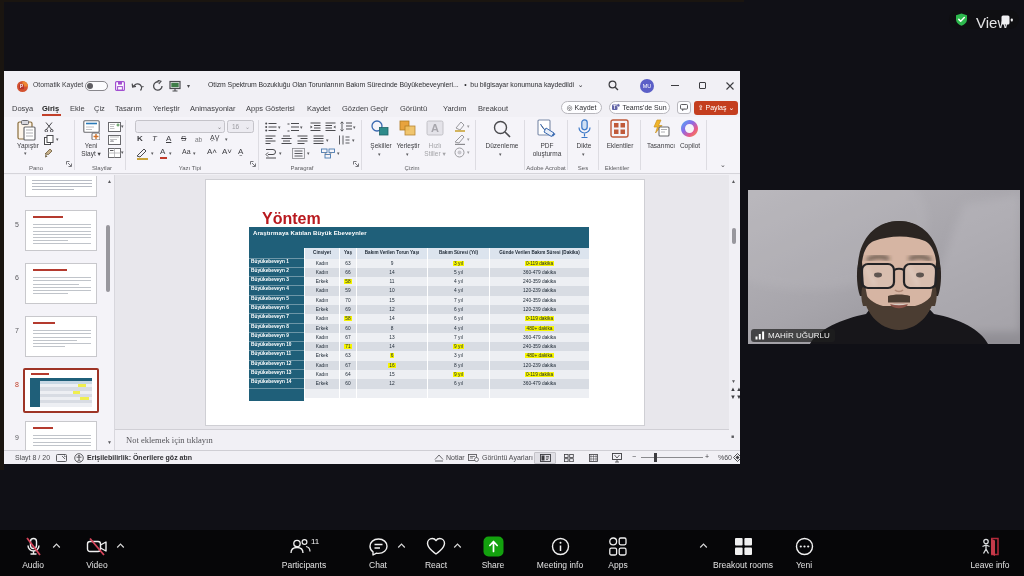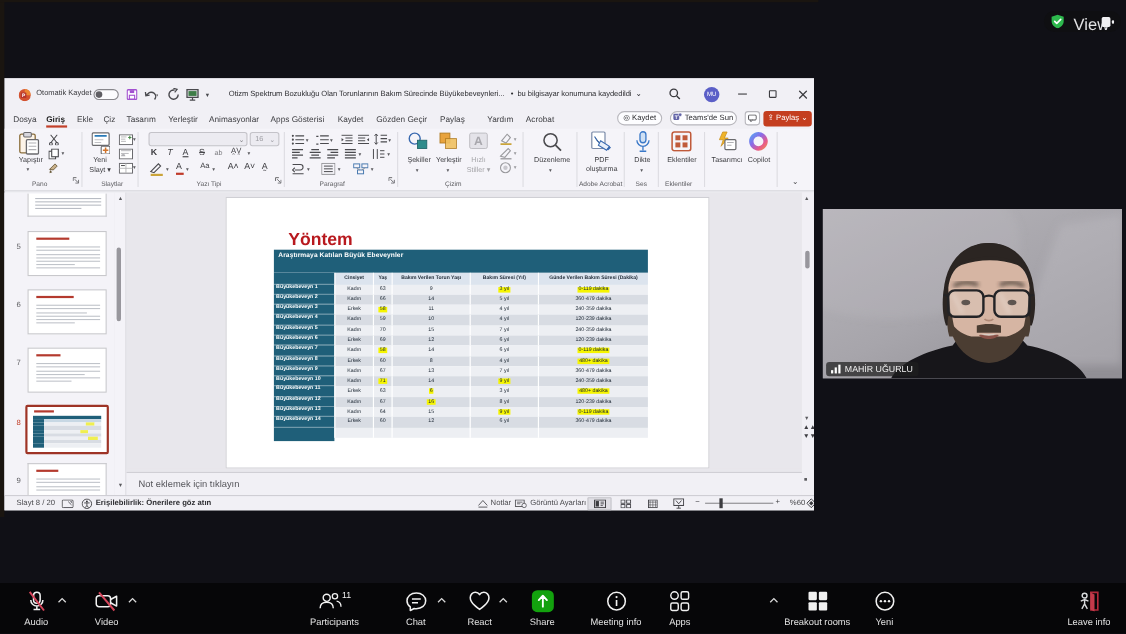--- a/index.html
+++ b/index.html
@@ -120,7 +120,7 @@
       <span class="abs" style="left:242px;top:10px">Apps Gösterisi</span>
       <span class="abs" style="left:303px;top:10px">Kaydet</span>
       <span class="abs" style="left:338px;top:10px">Gözden Geçir</span>
-      <span class="abs" style="left:396px;top:10px">Paylaş</span>
+      <span class="abs" style="left:396px;top:10px">Görüntü</span>
       <span class="abs" style="left:439px;top:10px">Yardım</span>
       <span class="abs" style="left:474px;top:10px">Acrobat</span>
       <span class="abs" style="left:557px;top:7px;width:41px;height:13px;border:1px solid #b8b7bd;border-radius:7px;background:#fdfdff;font-size:7px;color:#2e2e32;text-align:center;line-height:12px">◎ Kaydet</span>

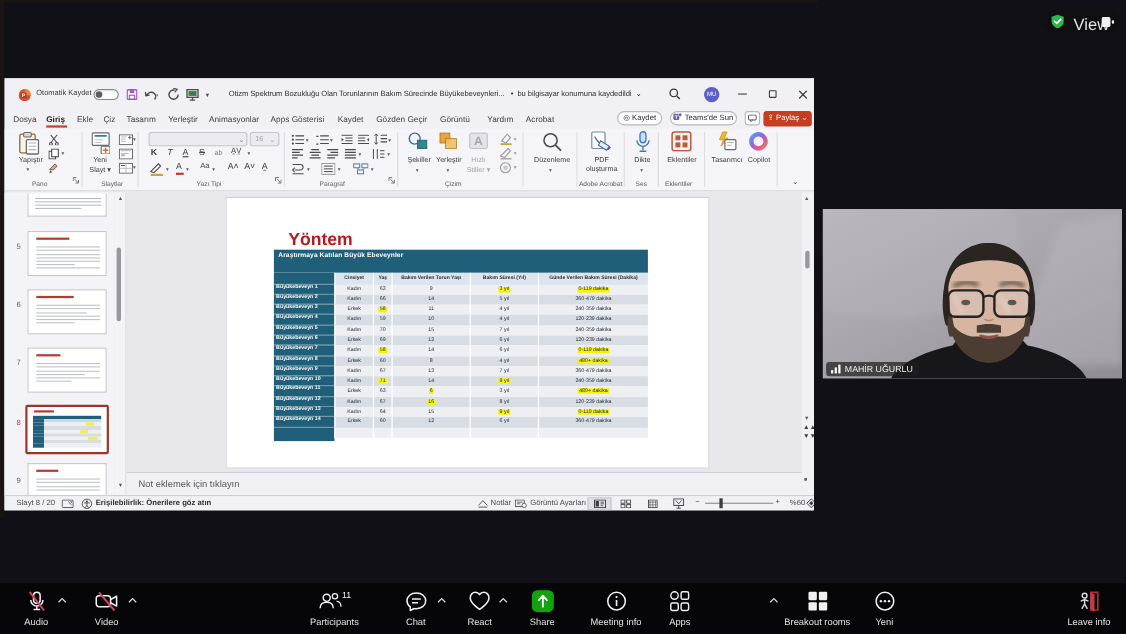--- a/index.html
+++ b/index.html
@@ -122,7 +122,7 @@
       <span class="abs" style="left:338px;top:10px">Gözden Geçir</span>
       <span class="abs" style="left:396px;top:10px">Görüntü</span>
       <span class="abs" style="left:439px;top:10px">Yardım</span>
-      <span class="abs" style="left:474px;top:10px">Acrobat</span>
+      <span class="abs" style="left:474px;top:10px">Breakout</span>
       <span class="abs" style="left:557px;top:7px;width:41px;height:13px;border:1px solid #b8b7bd;border-radius:7px;background:#fdfdff;font-size:7px;color:#2e2e32;text-align:center;line-height:12px">◎ Kaydet</span>
       <span class="abs" style="left:605px;top:7px;width:61px;height:13px;border:1px solid #b8b7bd;border-radius:7px;background:#fdfdff;font-size:7px;color:#2e2e32;text-align:center;line-height:12px"><svg style="vertical-align:-1px;margin-right:2px" width="8" height="8" viewBox="0 0 8 8">
             <rect x="0" y="1.5" width="5.5" height="5.5" rx="1" fill="#6264a7"></rect>

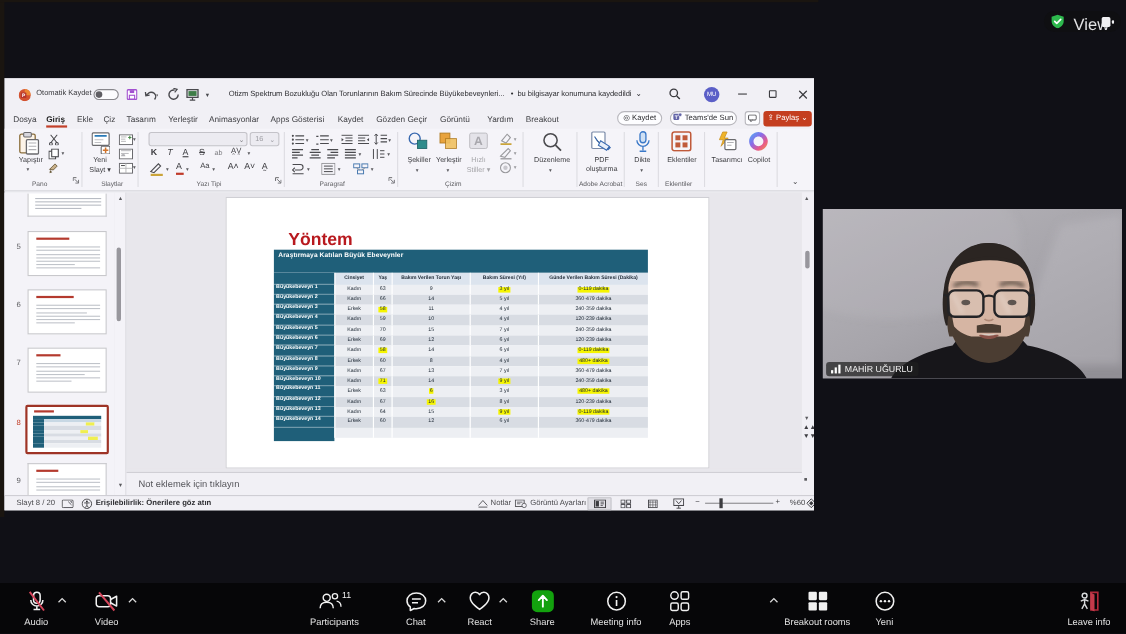--- a/index.html
+++ b/index.html
@@ -22,7 +22,7 @@
   #thumbscroll { left:100px; top:0; width:11px; height:275px; background:#f4f3f8; border-right:1px solid #d8d7dd; }
   #canvas { left:111px; top:0; width:614px; height:254px; background:#e8e7ec; }
   #canvscroll { left:725px; top:0; width:11px; height:275px; background:#f1f0f5; }
-  #notesbar { left:111px; top:254px; width:614px; height:21px; background:#f1f0f5; border-top:1px solid #d0cfd5; }
+  #notesbar { left:111px; top:254px; width:614px; height:21px; background:#f1f0f5; border-top:1px solid #d0cfd5;font-family:Liberation Serif, serif; }
   #statusbar { left:0; top:379px; width:736px; height:14px; background:#f1f0f5; border-top:1px solid #cfced4; font-size:7px; color:#4a4a4e; }
   
   #slide { left:90px; top:4px; width:440px; height:247px; background:#fff; border:1px solid #cfcfd4; }

